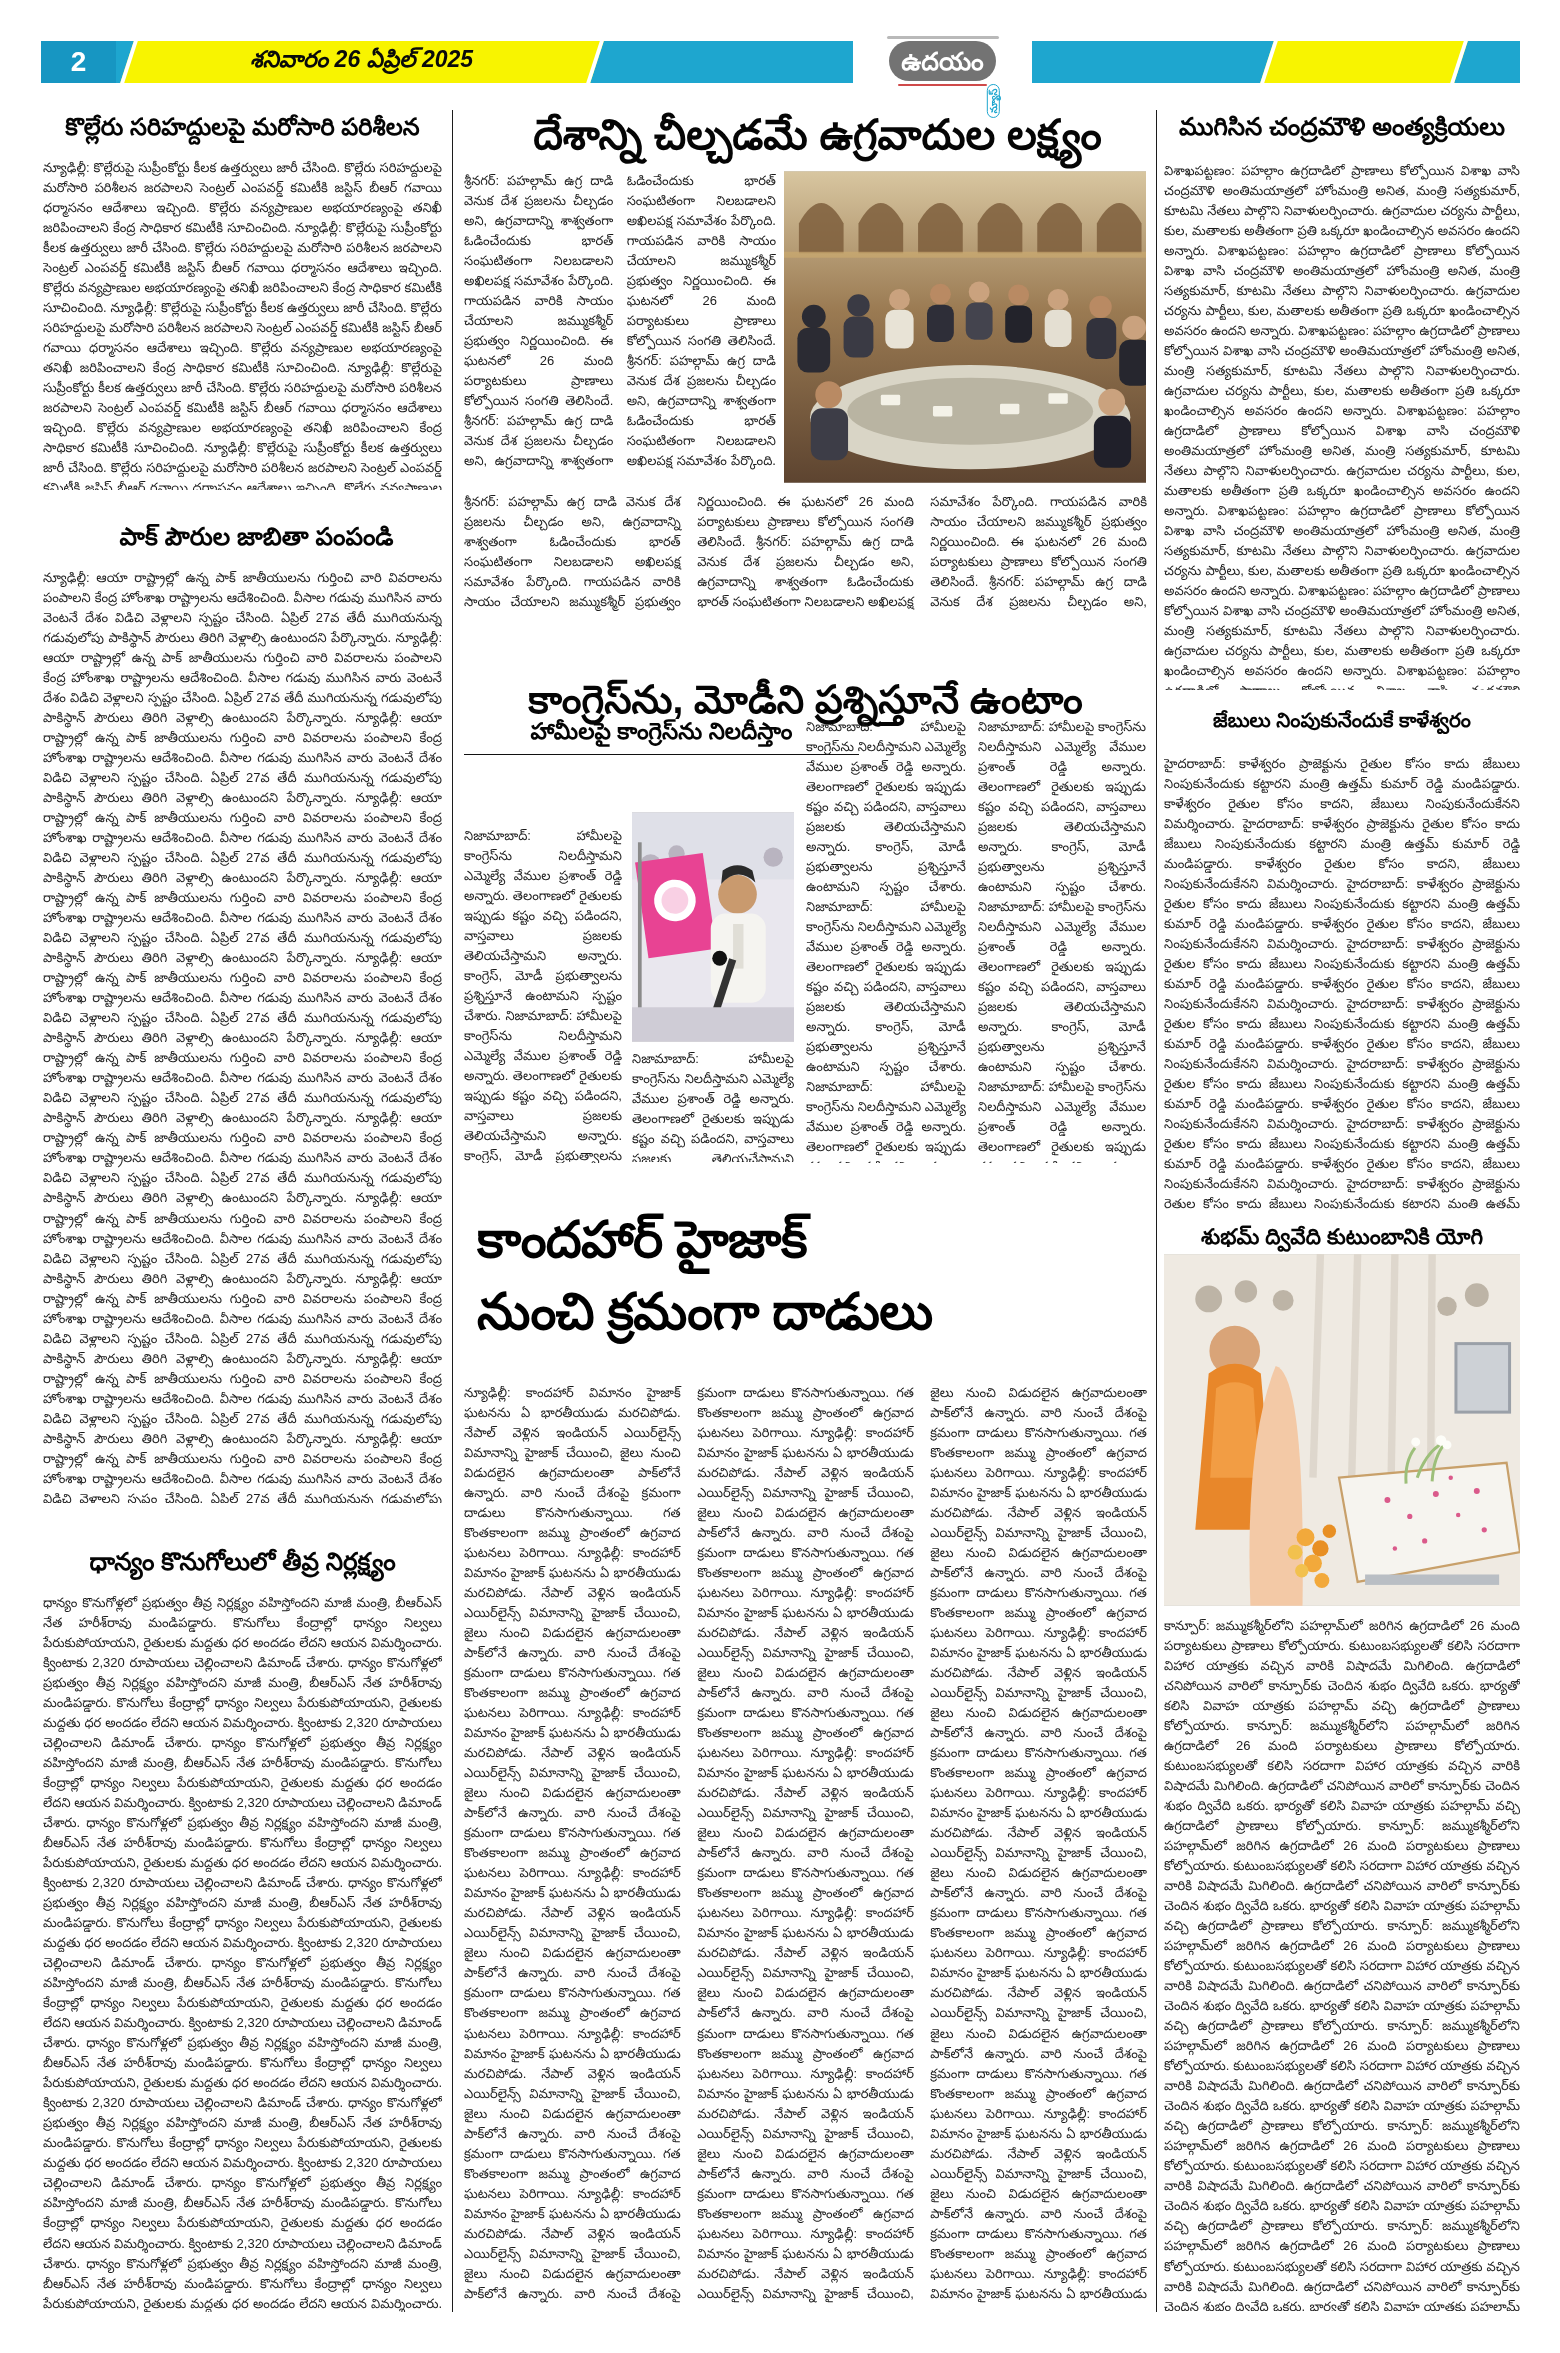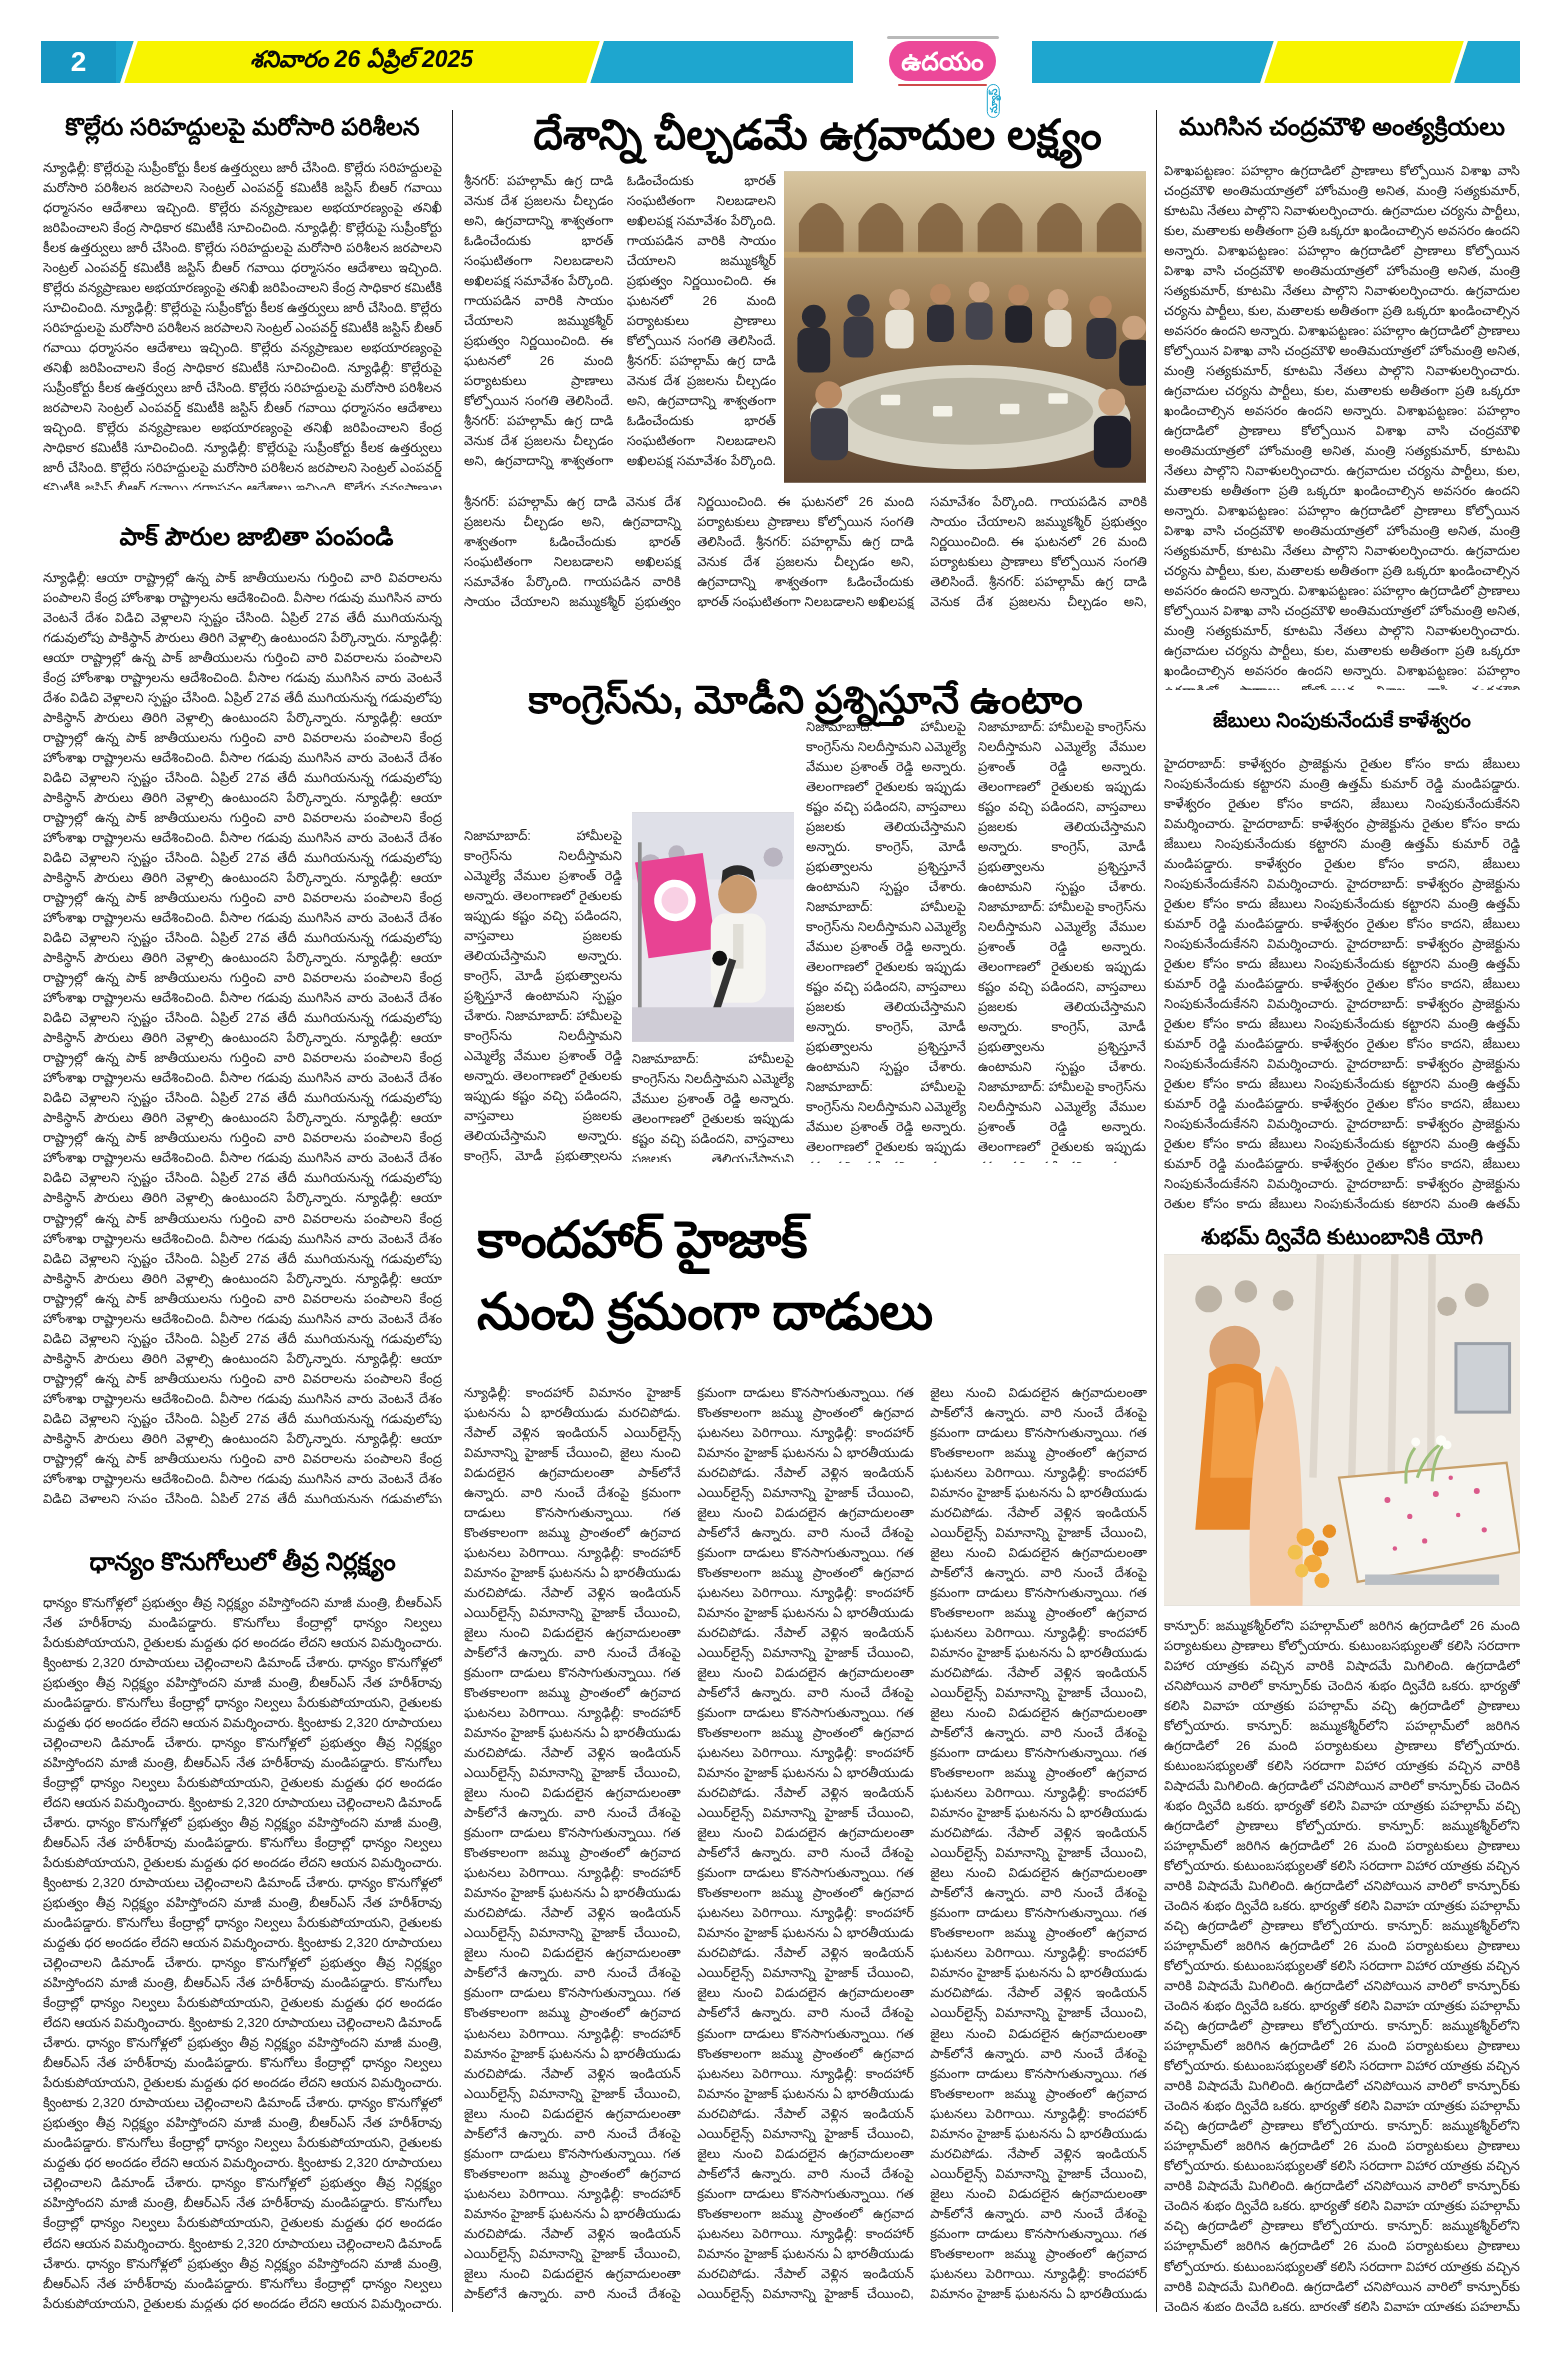--- a/index.html
+++ b/index.html
@@ -17,7 +17,7 @@
   .yellow-para{background:#f8f400;transform:skewX(-18deg);border-left:4.5px solid #fff;border-right:4.5px solid #fff;}
   .logo-block{background:#fff;display:flex;flex-direction:column;align-items:center;justify-content:center;gap:2.2px;}
   .logo-tiny{height:3px;background:#b9b9b9;border-radius:1.5px;}
-  .logo-main{background:#ec4899;color:#fff;font-weight:800;font-size:25px;line-height:1;padding:7.5px 12px;border-radius:22.4px;position:relative;white-space:nowrap;}
+  .logo-main{background:#737373;color:#fff;font-weight:800;font-size:25px;line-height:1;padding:7.5px 12px;border-radius:22.4px;position:relative;white-space:nowrap;}
   .logo-news{position:absolute;right:-4.5px;bottom:-3px;background:#fff;color:#1ea6cf;font-size:9.7px;font-weight:700;padding:0.7px 3.7px;border-radius:6.7px;border:0.7px solid #1ea6cf;transform:rotate(-90deg);transform-origin:right bottom;}
   .logo-sub{height:2.2px;background:#cf4a4a;border-radius:1.5px;}
   

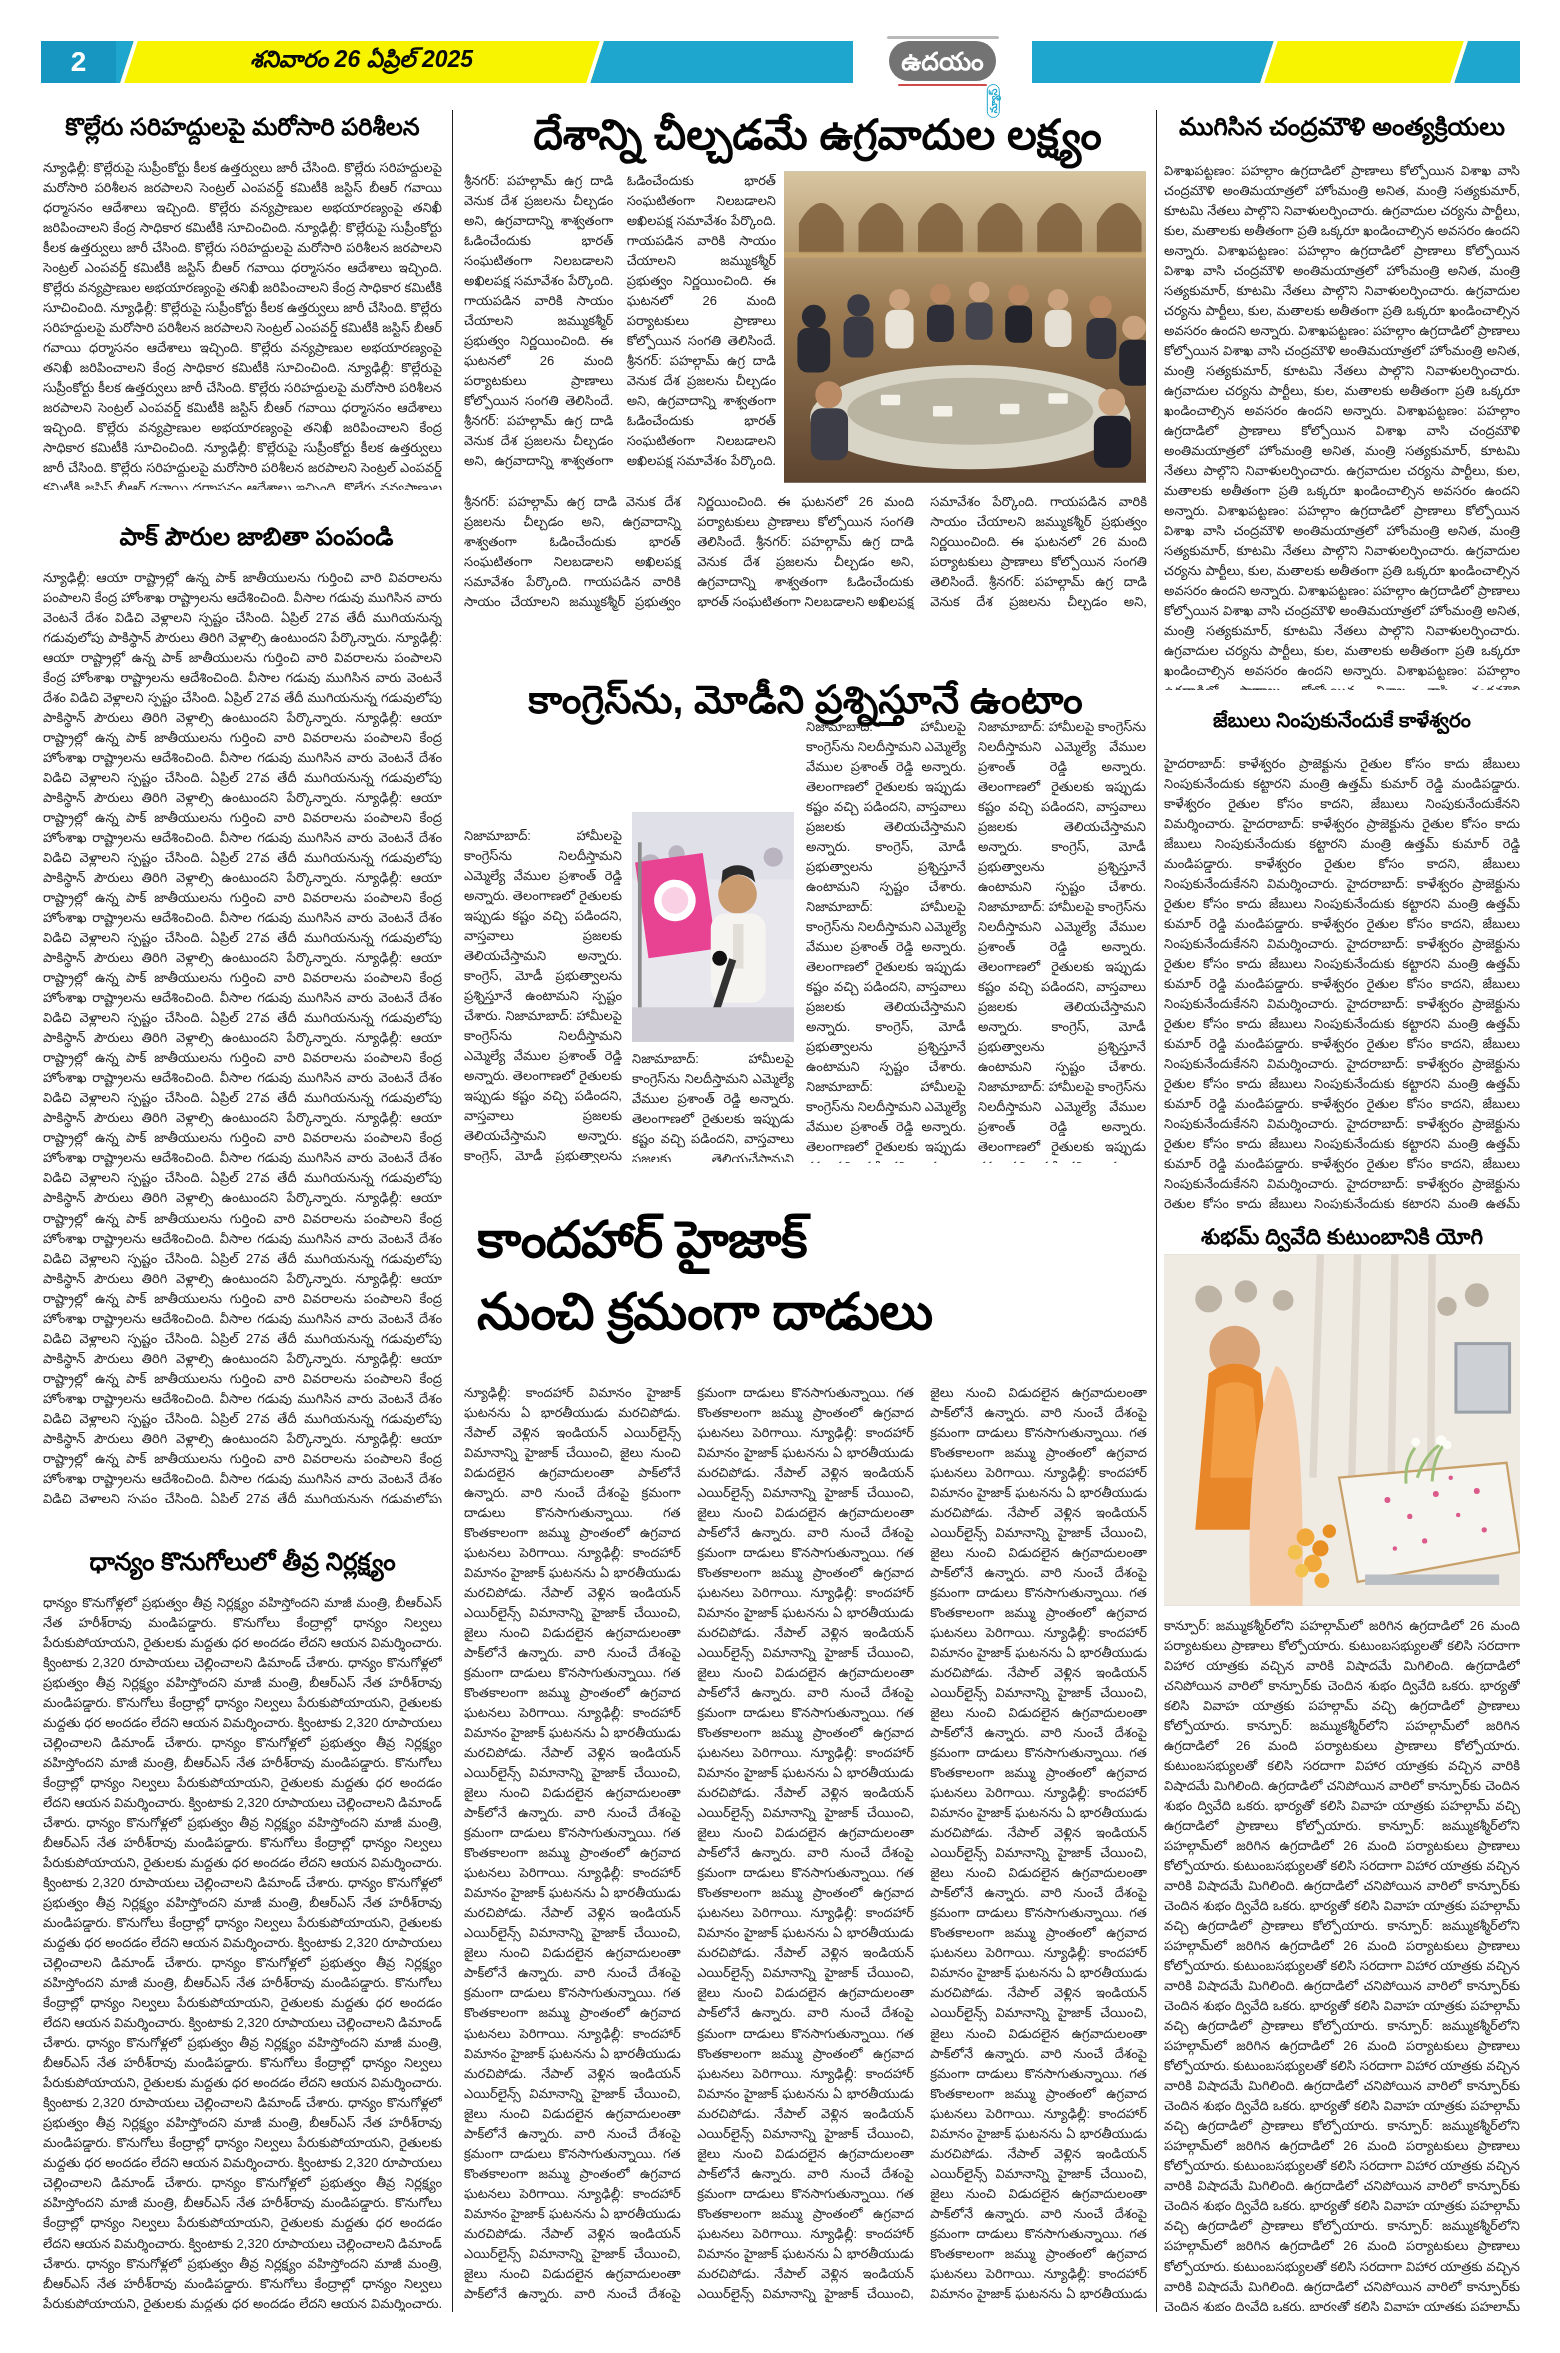--- a/index.html
+++ b/index.html
@@ -151,6 +151,7 @@
 <div class="abs headline" style="left:464px;top:676px;width:683px;font-size:39px;">కాంగ్రెస్‌ను, మోడీని ప్రశ్నిస్తూనే ఉంటాం</div>
 
 <div class="abs" style="left:464px;top:717px;width:395px;">
+  <div class="sub1">హామీలపై కాంగ్రెస్‌ను నిలదీస్తాం</div>
 </div>
 
 <div class="abs body-txt" style="left:464px;top:826px;width:158px;height:337px;">నిజామాబాద్: హామీలపై కాంగ్రెస్‌ను నిలదీస్తామని ఎమ్మెల్యే వేముల ప్రశాంత్ రెడ్డి అన్నారు. తెలంగాణలో రైతులకు ఇప్పుడు కష్టం వచ్చి పడిందని, వాస్తవాలు ప్రజలకు తెలియచేస్తామని అన్నారు. కాంగ్రెస్, మోడీ ప్రభుత్వాలను ప్రశ్నిస్తూనే ఉంటామని స్పష్టం చేశారు. నిజామాబాద్: హామీలపై కాంగ్రెస్‌ను నిలదీస్తామని ఎమ్మెల్యే వేముల ప్రశాంత్ రెడ్డి అన్నారు. తెలంగాణలో రైతులకు ఇప్పుడు కష్టం వచ్చి పడిందని, వాస్తవాలు ప్రజలకు తెలియచేస్తామని అన్నారు. కాంగ్రెస్, మోడీ ప్రభుత్వాలను ప్రశ్నిస్తూనే ఉంటామని స్పష్టం చేశారు. నిజామాబాద్: హామీలపై కాంగ్రెస్‌ను నిలదీస్తామని ఎమ్మెల్యే వేముల ప్రశాంత్ రెడ్డి అన్నారు. తెలంగాణలో రైతులకు ఇప్పుడు కష్టం వచ్చి పడిందని, వాస్తవాలు ప్రజలకు తెలియచేస్తామని అన్నారు. కాంగ్రెస్, మోడీ ప్రభుత్వాలను ప్రశ్నిస్తూనే ఉంటామని స్పష్టం చేశారు. నిజామాబాద్: హామీలపై కాంగ్రెస్‌ను నిలదీస్తామని ఎమ్మెల్యే వేముల ప్రశాంత్ రెడ్డి అన్నారు. తెలంగాణలో రైతులకు ఇప్పుడు కష్టం వచ్చి పడిందని, వాస్తవాలు ప్రజలకు తెలియచేస్తామని అన్నారు. కాంగ్రెస్, మోడీ ప్రభుత్వాలను ప్రశ్నిస్తూనే ఉంటామని స్పష్టం చేశారు. నిజామాబాద్: హామీలపై కాంగ్రెస్‌ను నిలదీస్తామని ఎమ్మెల్యే వేముల ప్రశాంత్ రెడ్డి అన్నారు. తెలంగాణలో రైతులకు ఇప్పుడు కష్టం వచ్చి పడిందని, వాస్తవాలు ప్రజలకు తెలియచేస్తామని అన్నారు. కాంగ్రెస్, మోడీ ప్రభుత్వాలను ప్రశ్నిస్తూనే ఉంటామని స్పష్టం చేశారు.</div>

